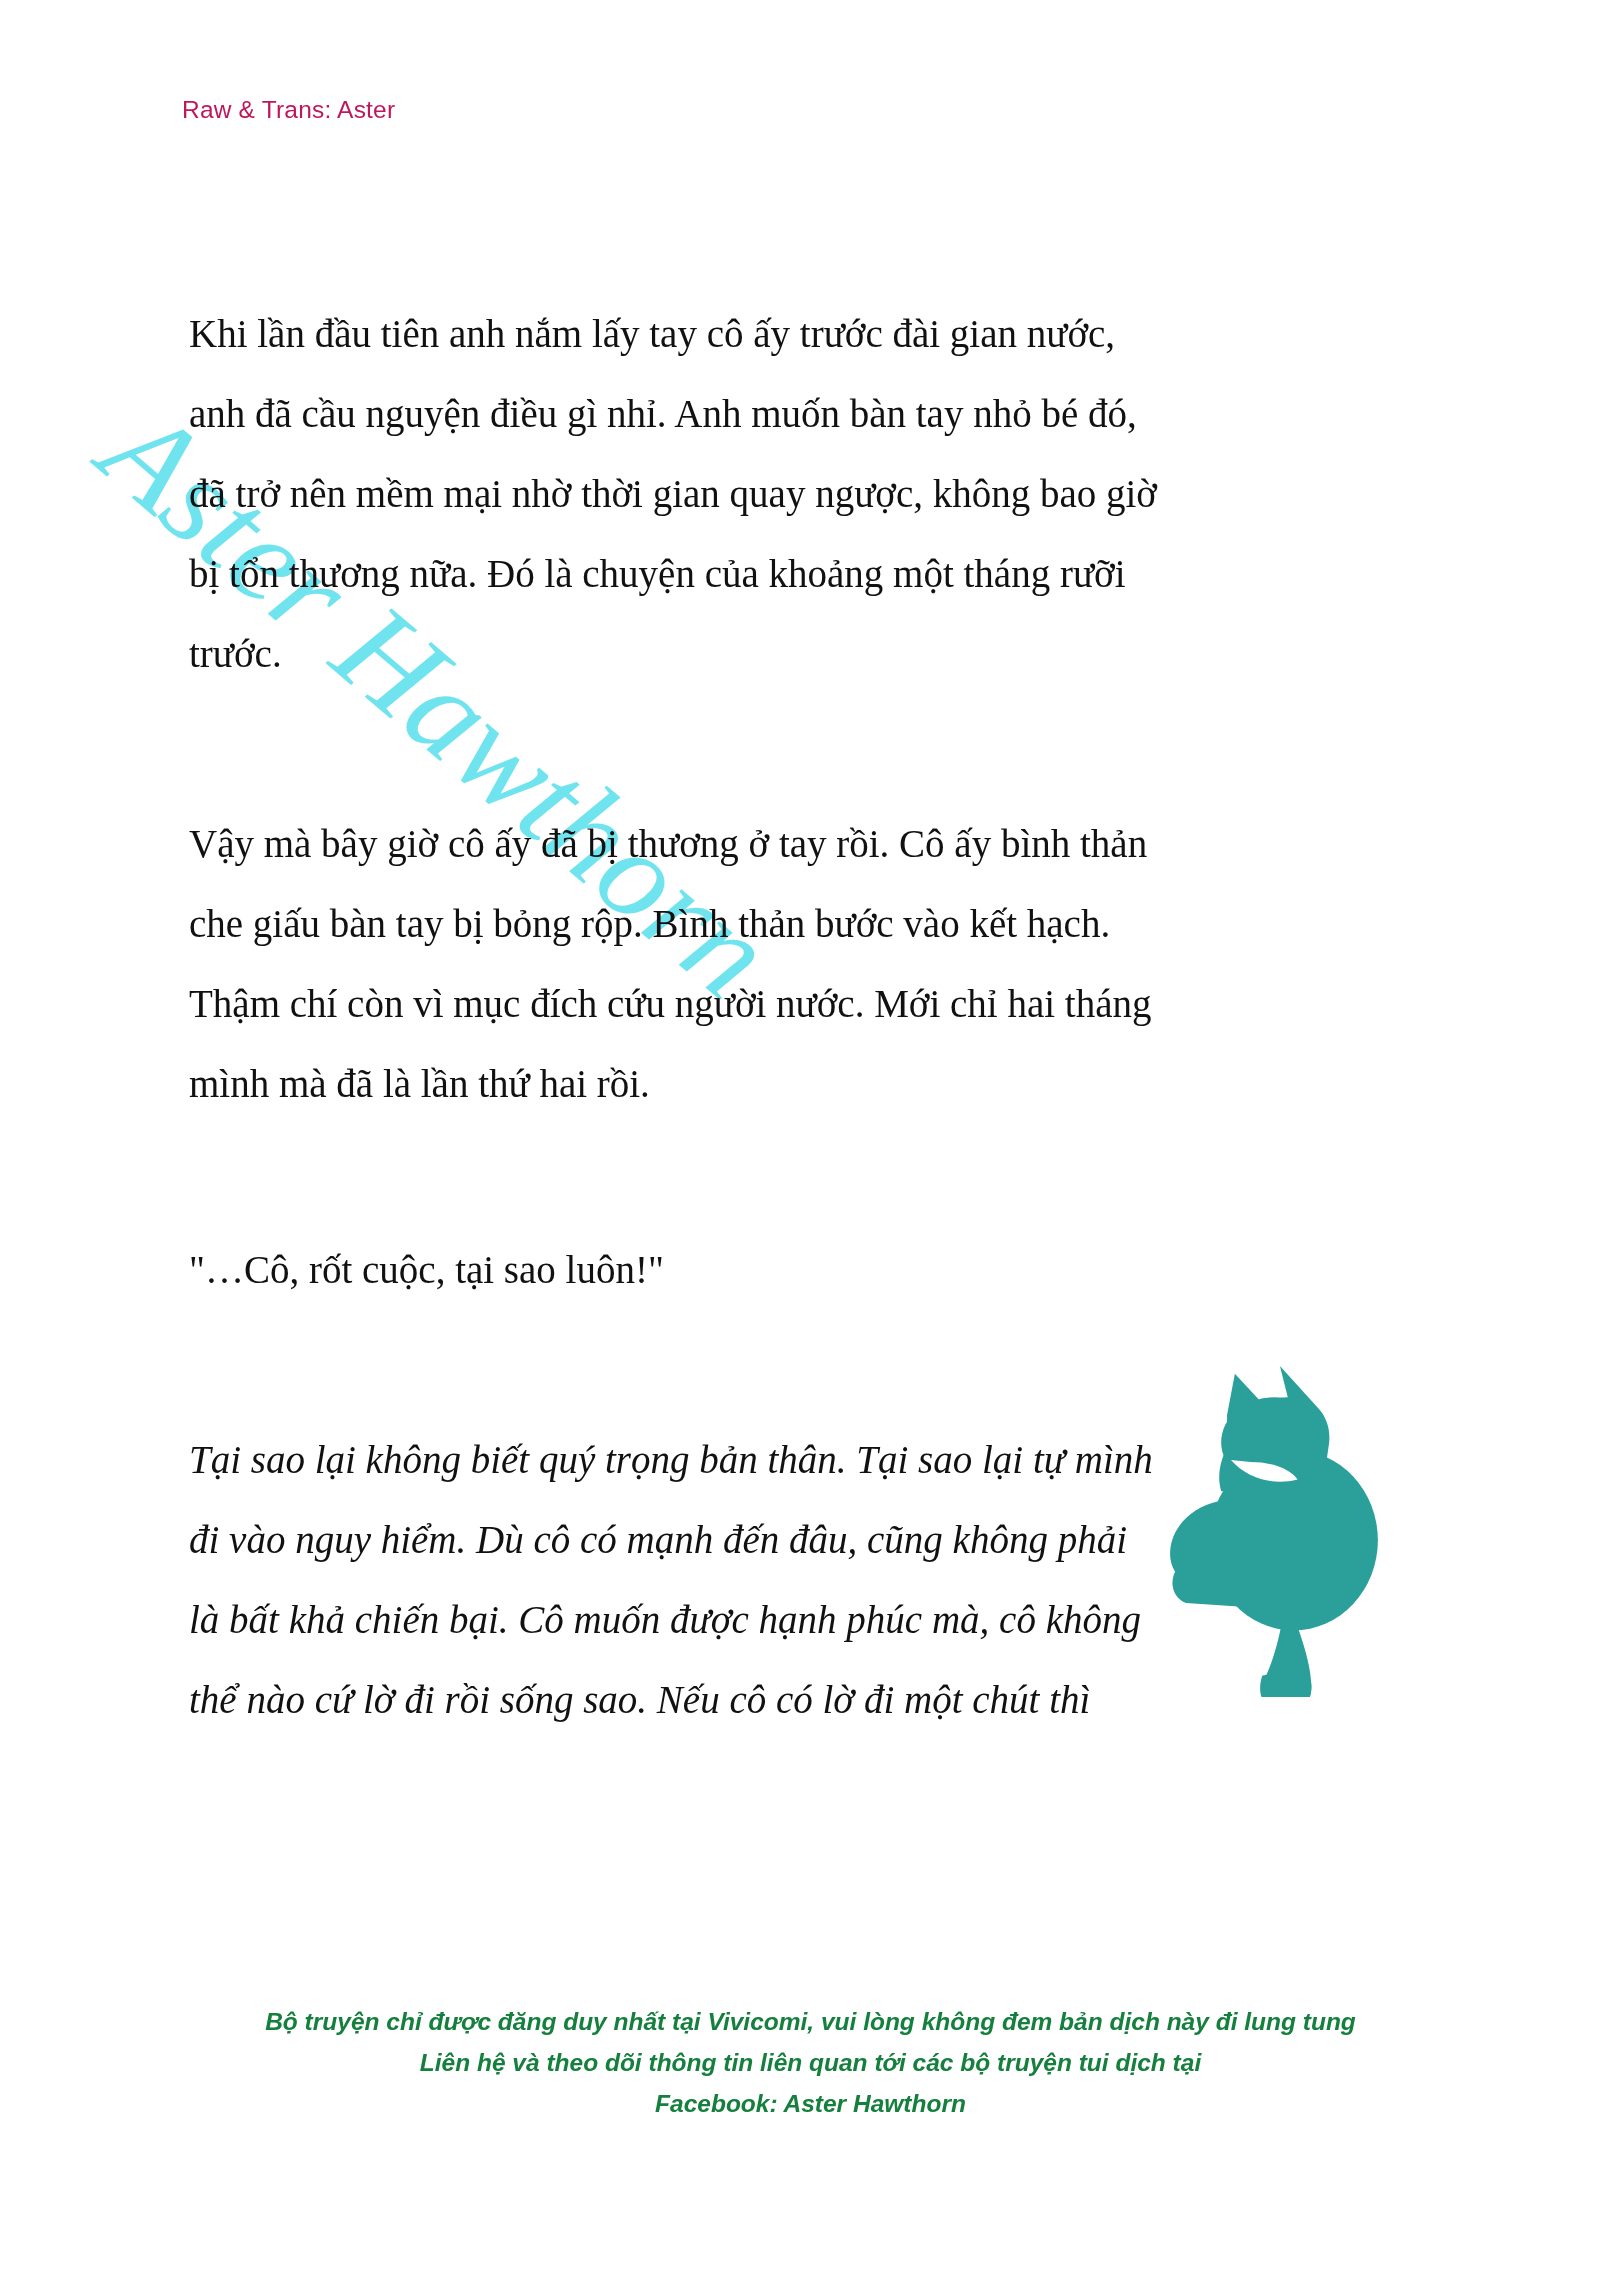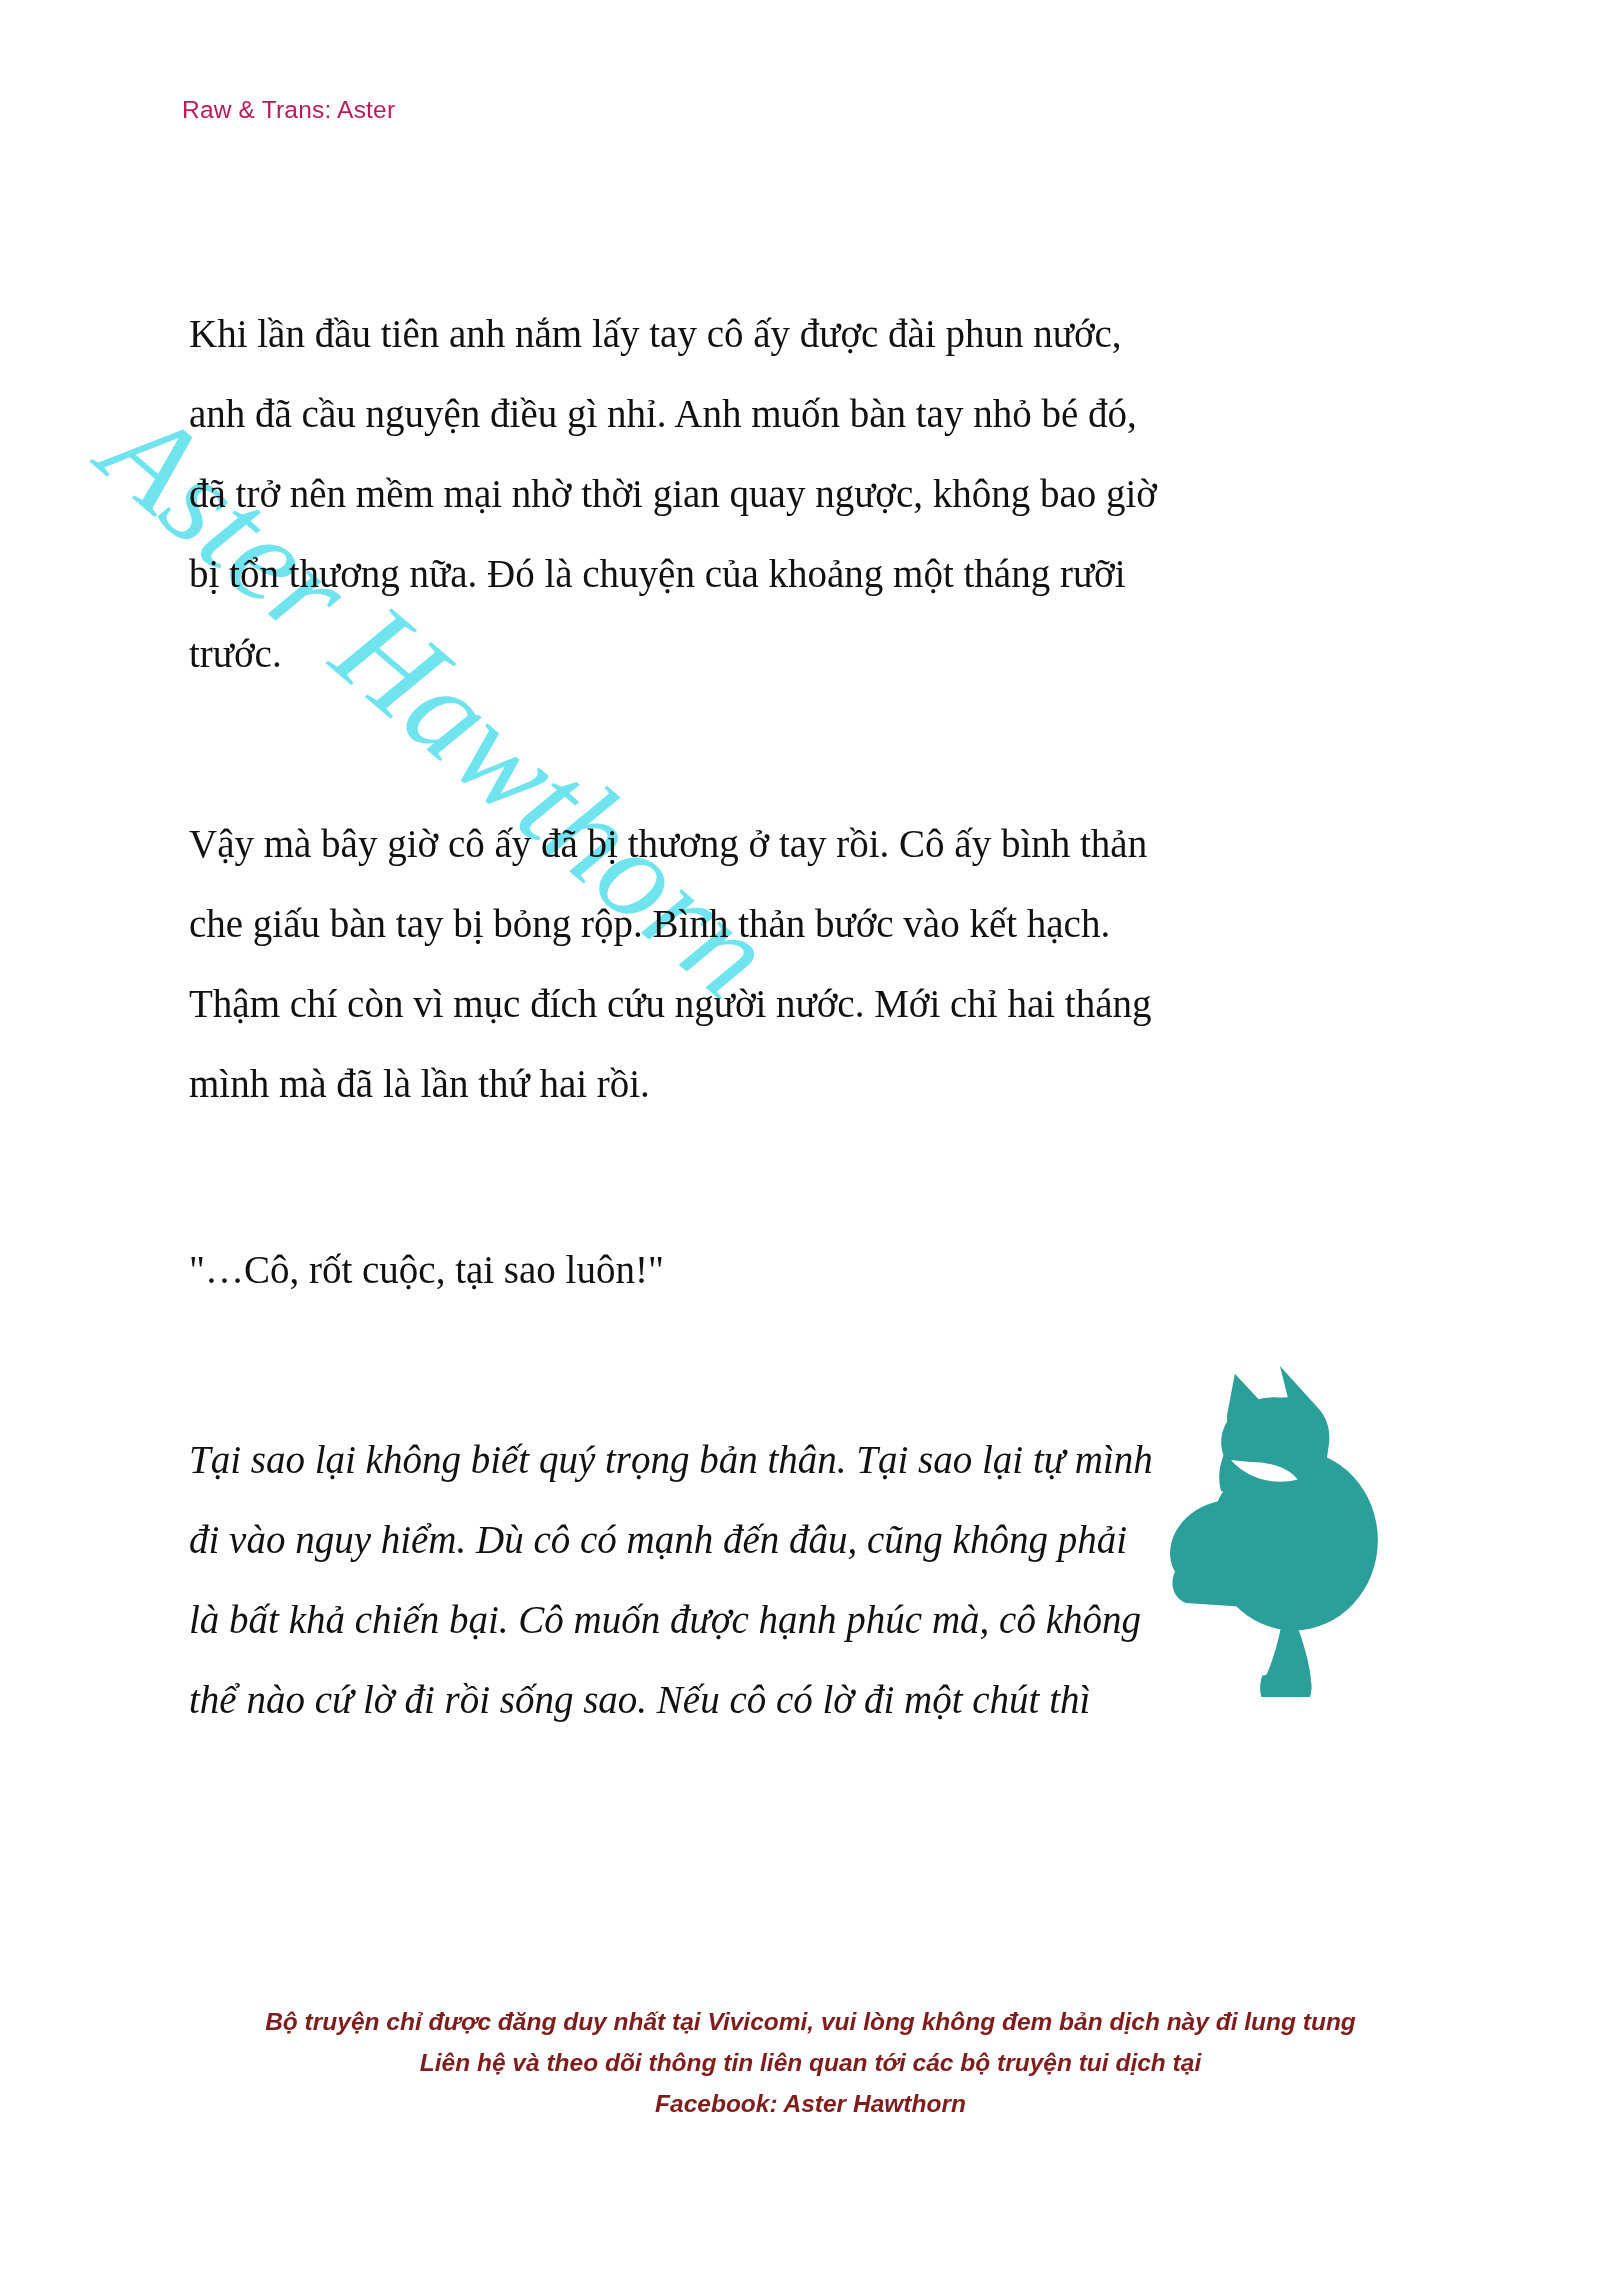--- a/index.html
+++ b/index.html
@@ -153,7 +153,7 @@
   <div class="content">
 
     <p class="para">
-      <span class="ln">Khi lần đầu tiên anh nắm lấy tay cô ấy được đài phun nước,</span>
+      <span class="ln">Khi lần đầu tiên anh nắm lấy tay cô ấy trước đài gian nước,</span>
       <span class="ln">anh đã cầu nguyện điều gì nhỉ. Anh muốn bàn tay nhỏ bé đó,</span>
       <span class="ln">đã trở nên mềm mại nhờ thời gian quay ngược, không bao giờ</span>
       <span class="ln">bị tổn thương nữa. Đó là chuyện của khoảng một tháng rưỡi</span>

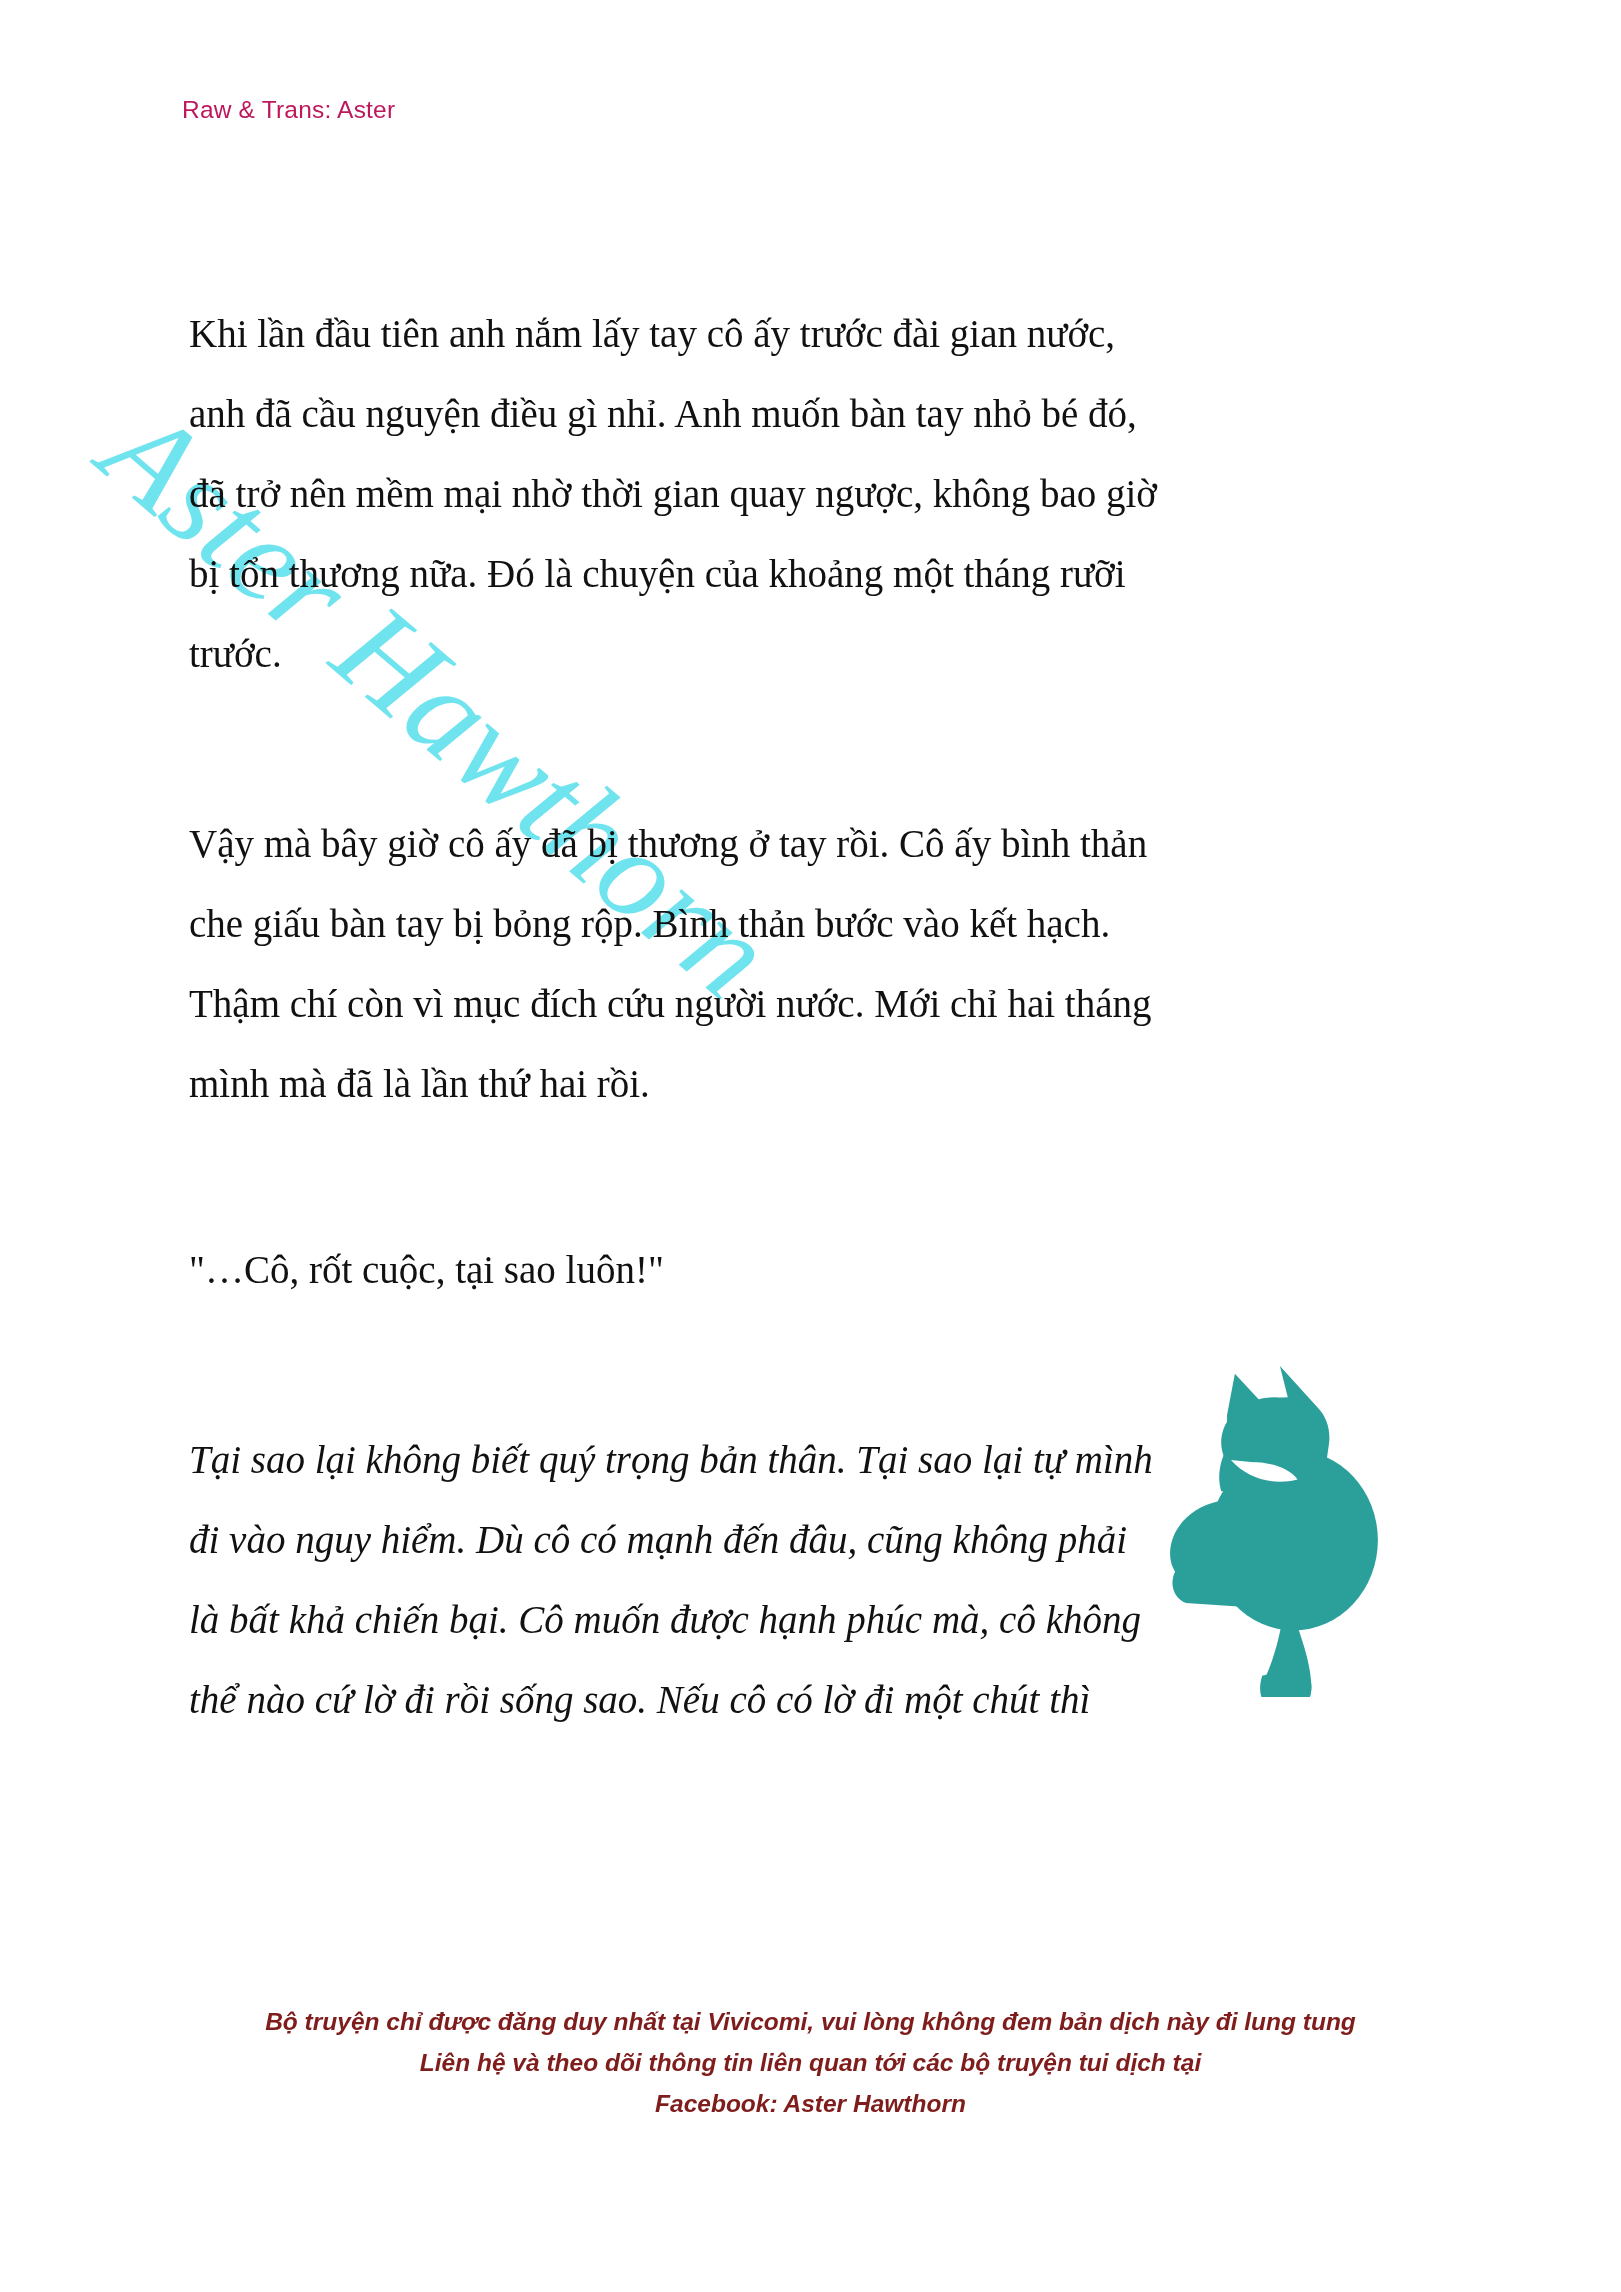--- a/index.html
+++ b/index.html
@@ -103,7 +103,7 @@
     font-style: italic;
     font-size: 24.5px;
     line-height: 41px;
-    color: #7f1d1d;
+    color: #15803d;
     white-space: nowrap;
   }
 

